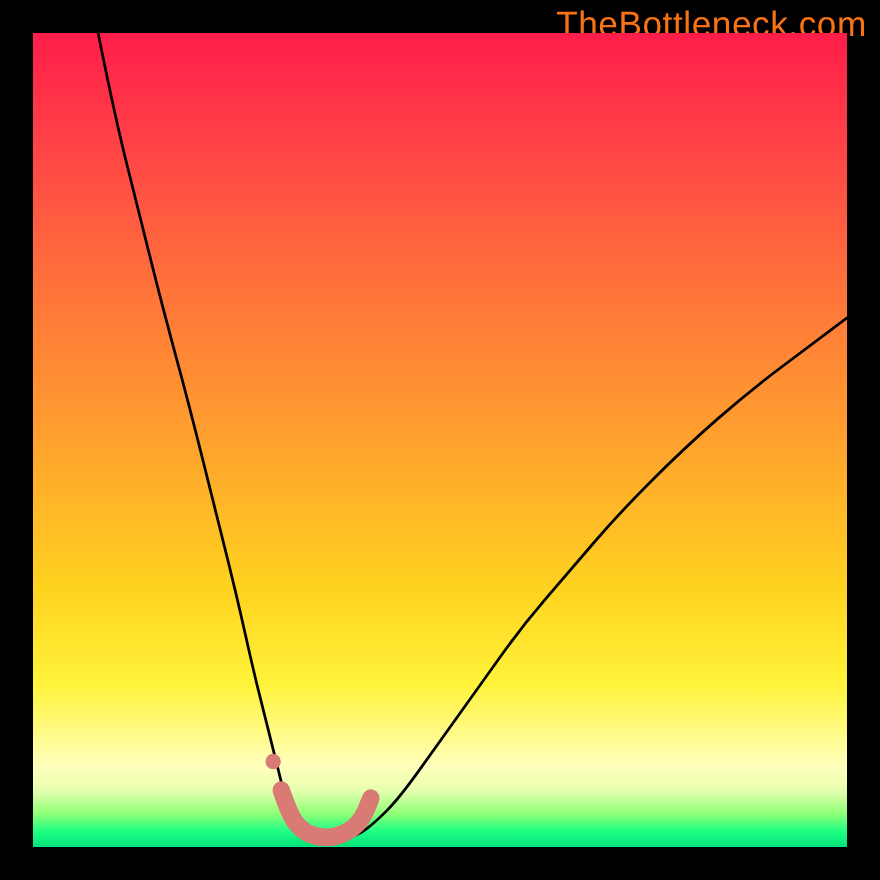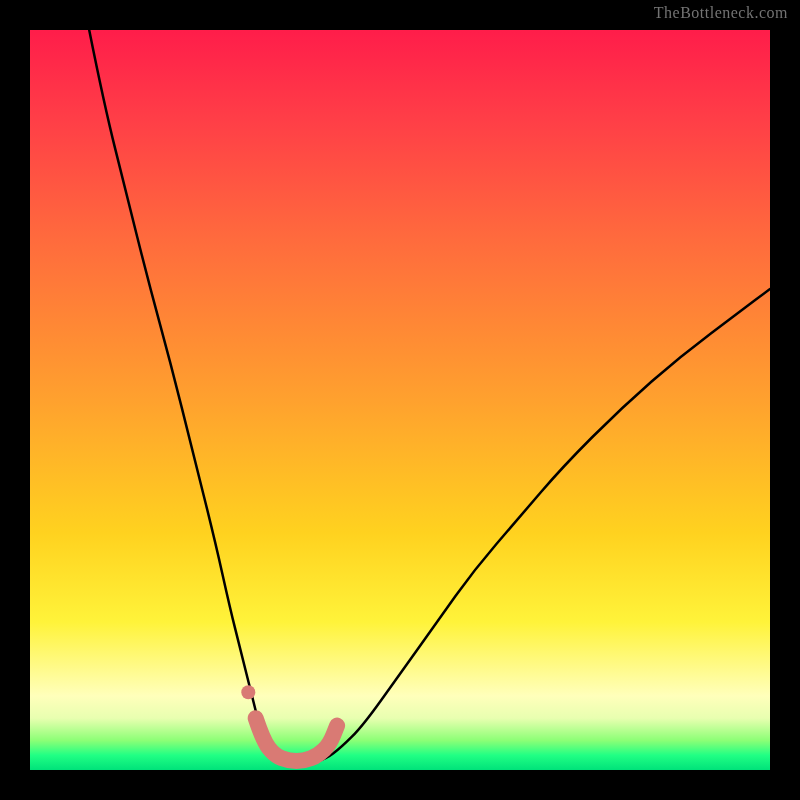--- a/index.html
+++ b/index.html
@@ -46,11 +46,10 @@
     position: absolute;
     top: 4px;
     right: 12px;
-    color: #737373;
-    font-size: 16px;
+    color: #f97316;
+    font-size: 32px;
     letter-spacing: 0.5px;
     user-select: none;
-    font-family: Liberation Serif, serif;
   }
   svg.curve {
     position: absolute;

